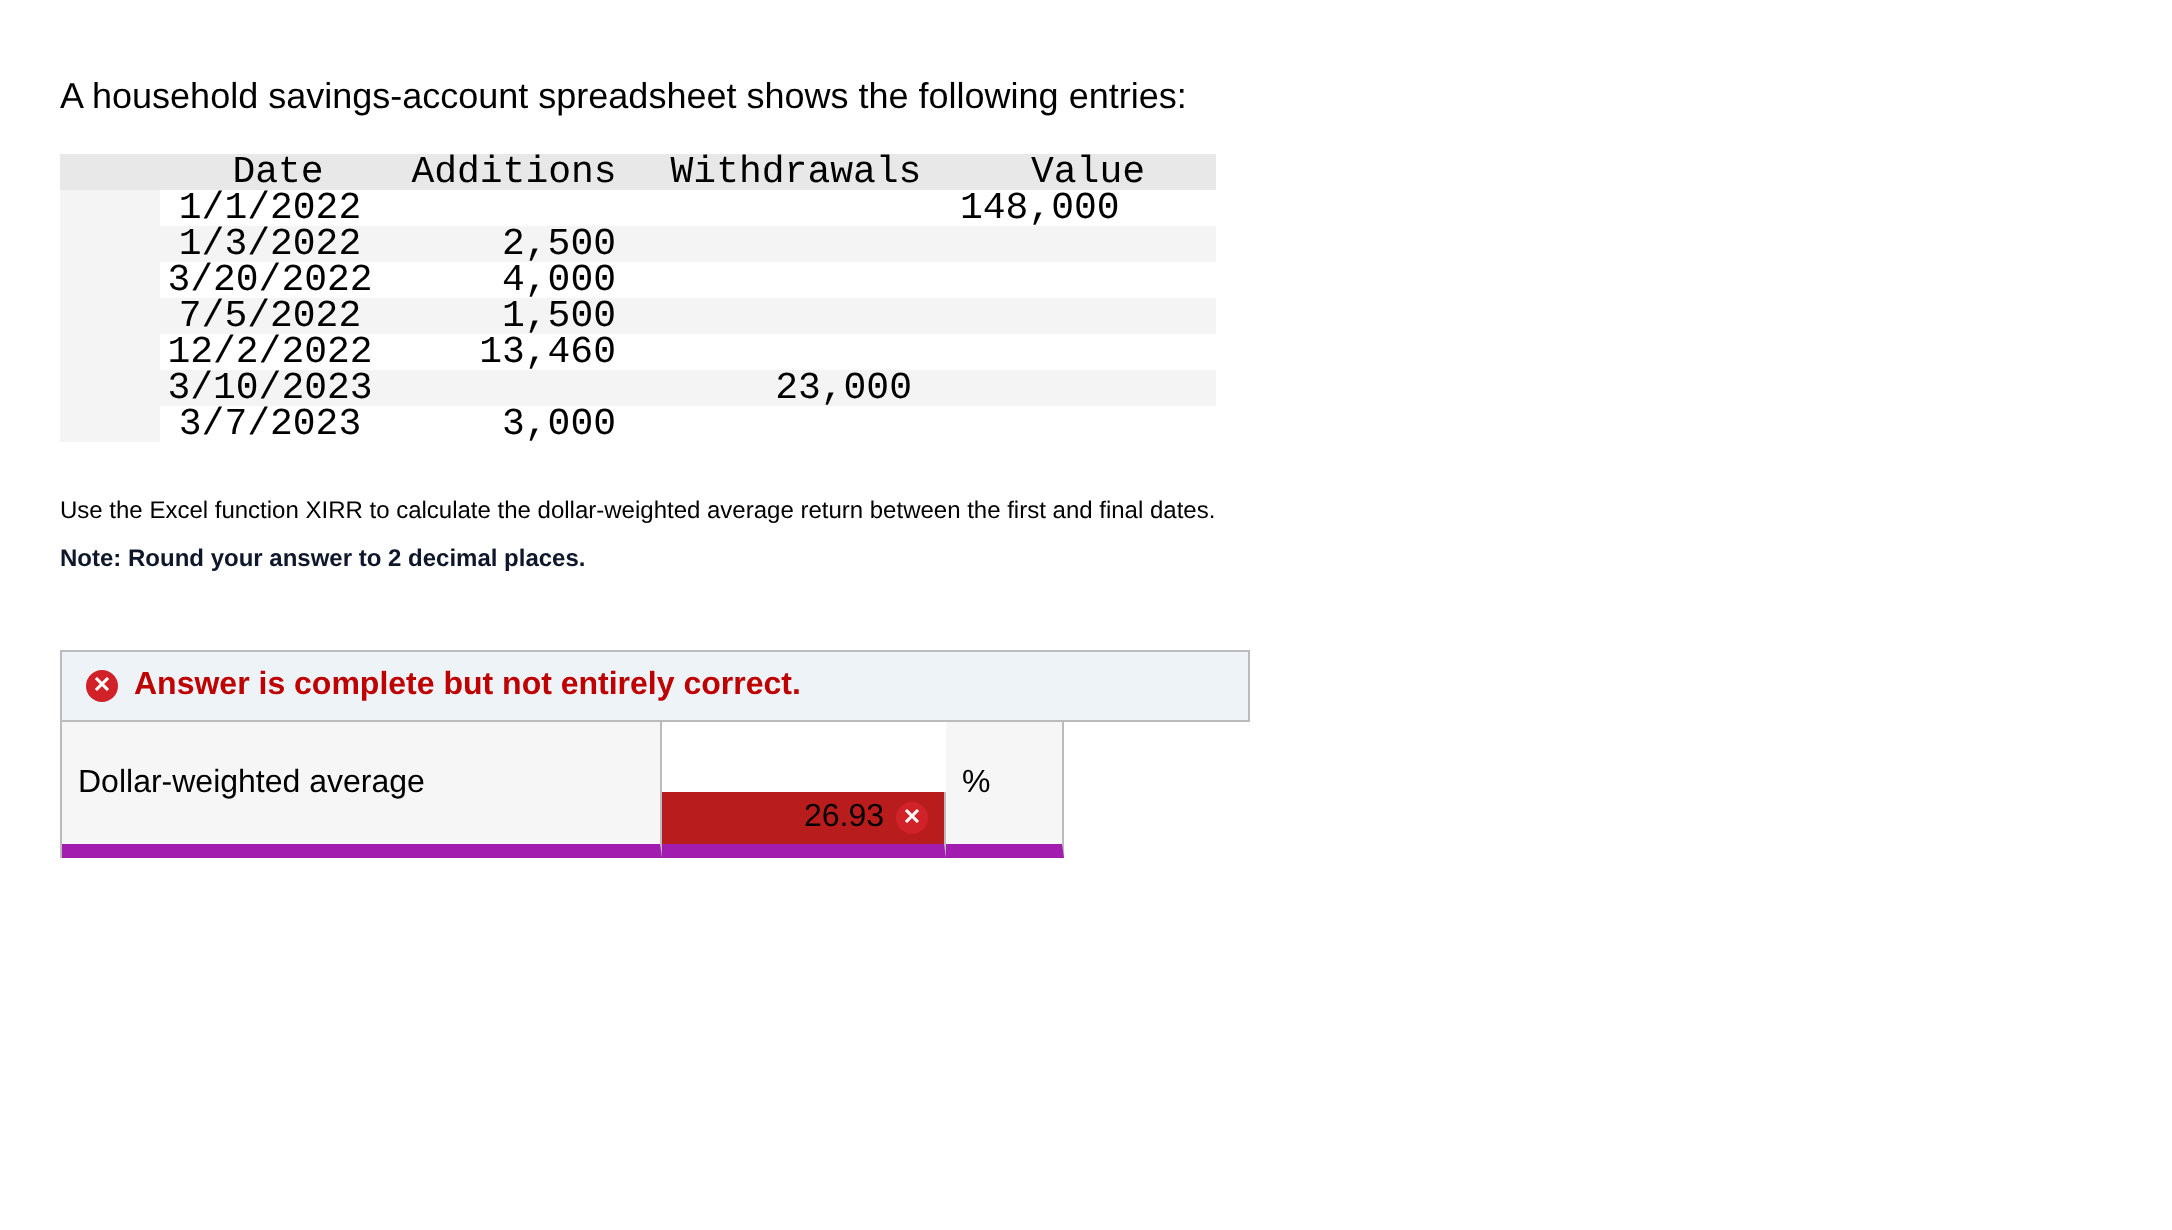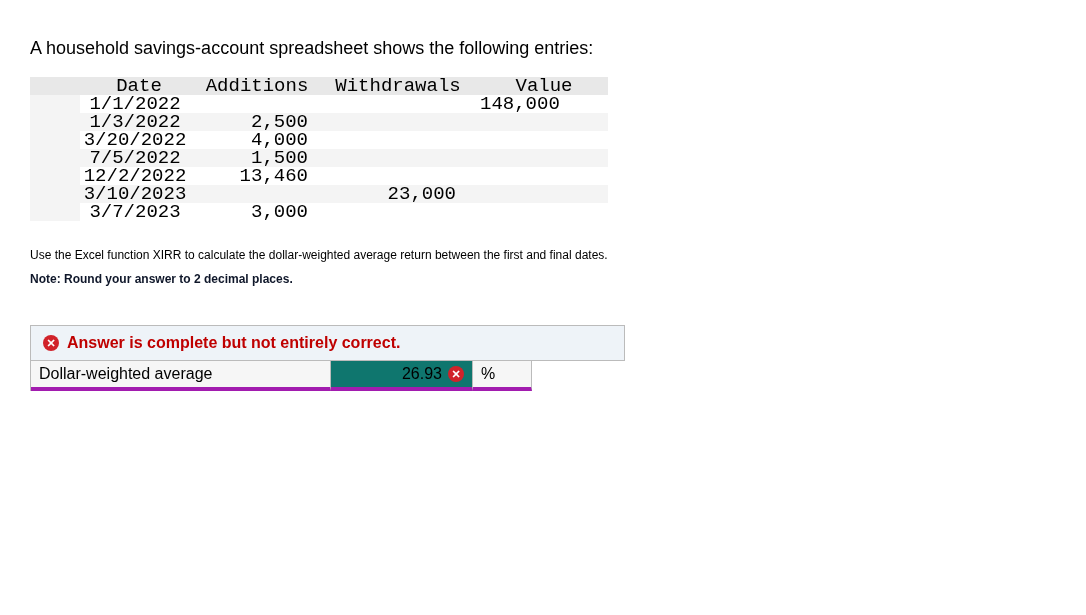--- a/index.html
+++ b/index.html
@@ -72,7 +72,7 @@
   }
   .ans-row .cell {
     border-right: 1px solid #bbb;
-    border-bottom: 4px solid #a21caf;
+    border-bottom: 7px solid #a21caf;
     padding: 4px 8px;
     display: flex;
     align-items: center;

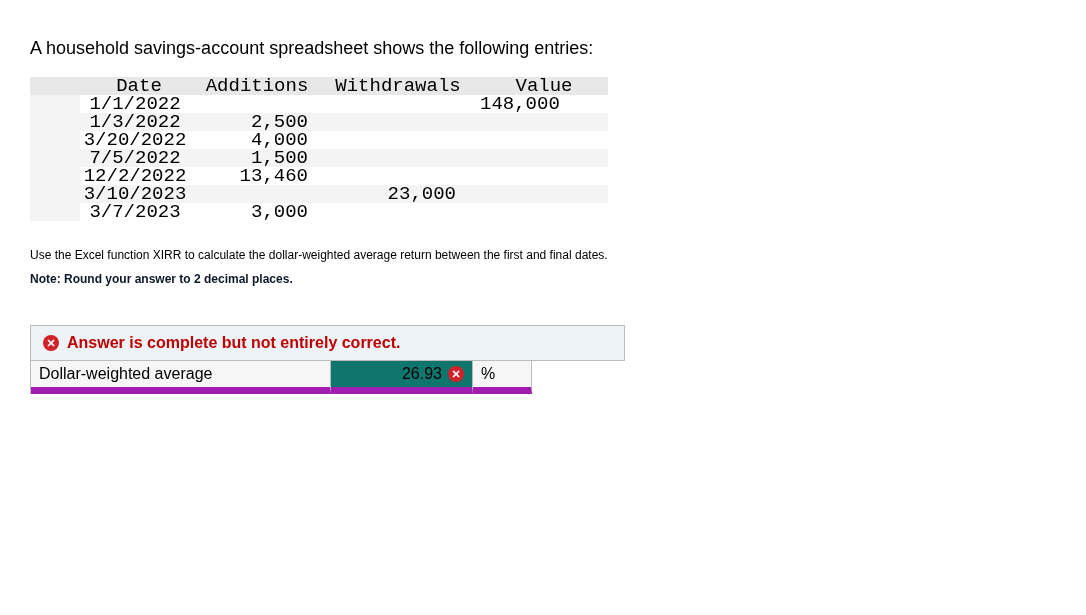--- a/index.html
+++ b/index.html
@@ -79,7 +79,7 @@
     font-size: 16px;
   }
   .ans-row .label-cell { width: 283px; background: #f6f6f6; }
-  .ans-row .value-cell { width: 125px; justify-content: flex-end; background: #0f766e; }
+  .ans-row .value-cell { width: 125px; justify-content: flex-end; background: #b91c1c; margin-top: 35px; }
   .ans-row .unit-cell  { width: 42px;  background: #f6f6f6; }
   .value-cell .xicon {
     width: 16px; height: 16px;

